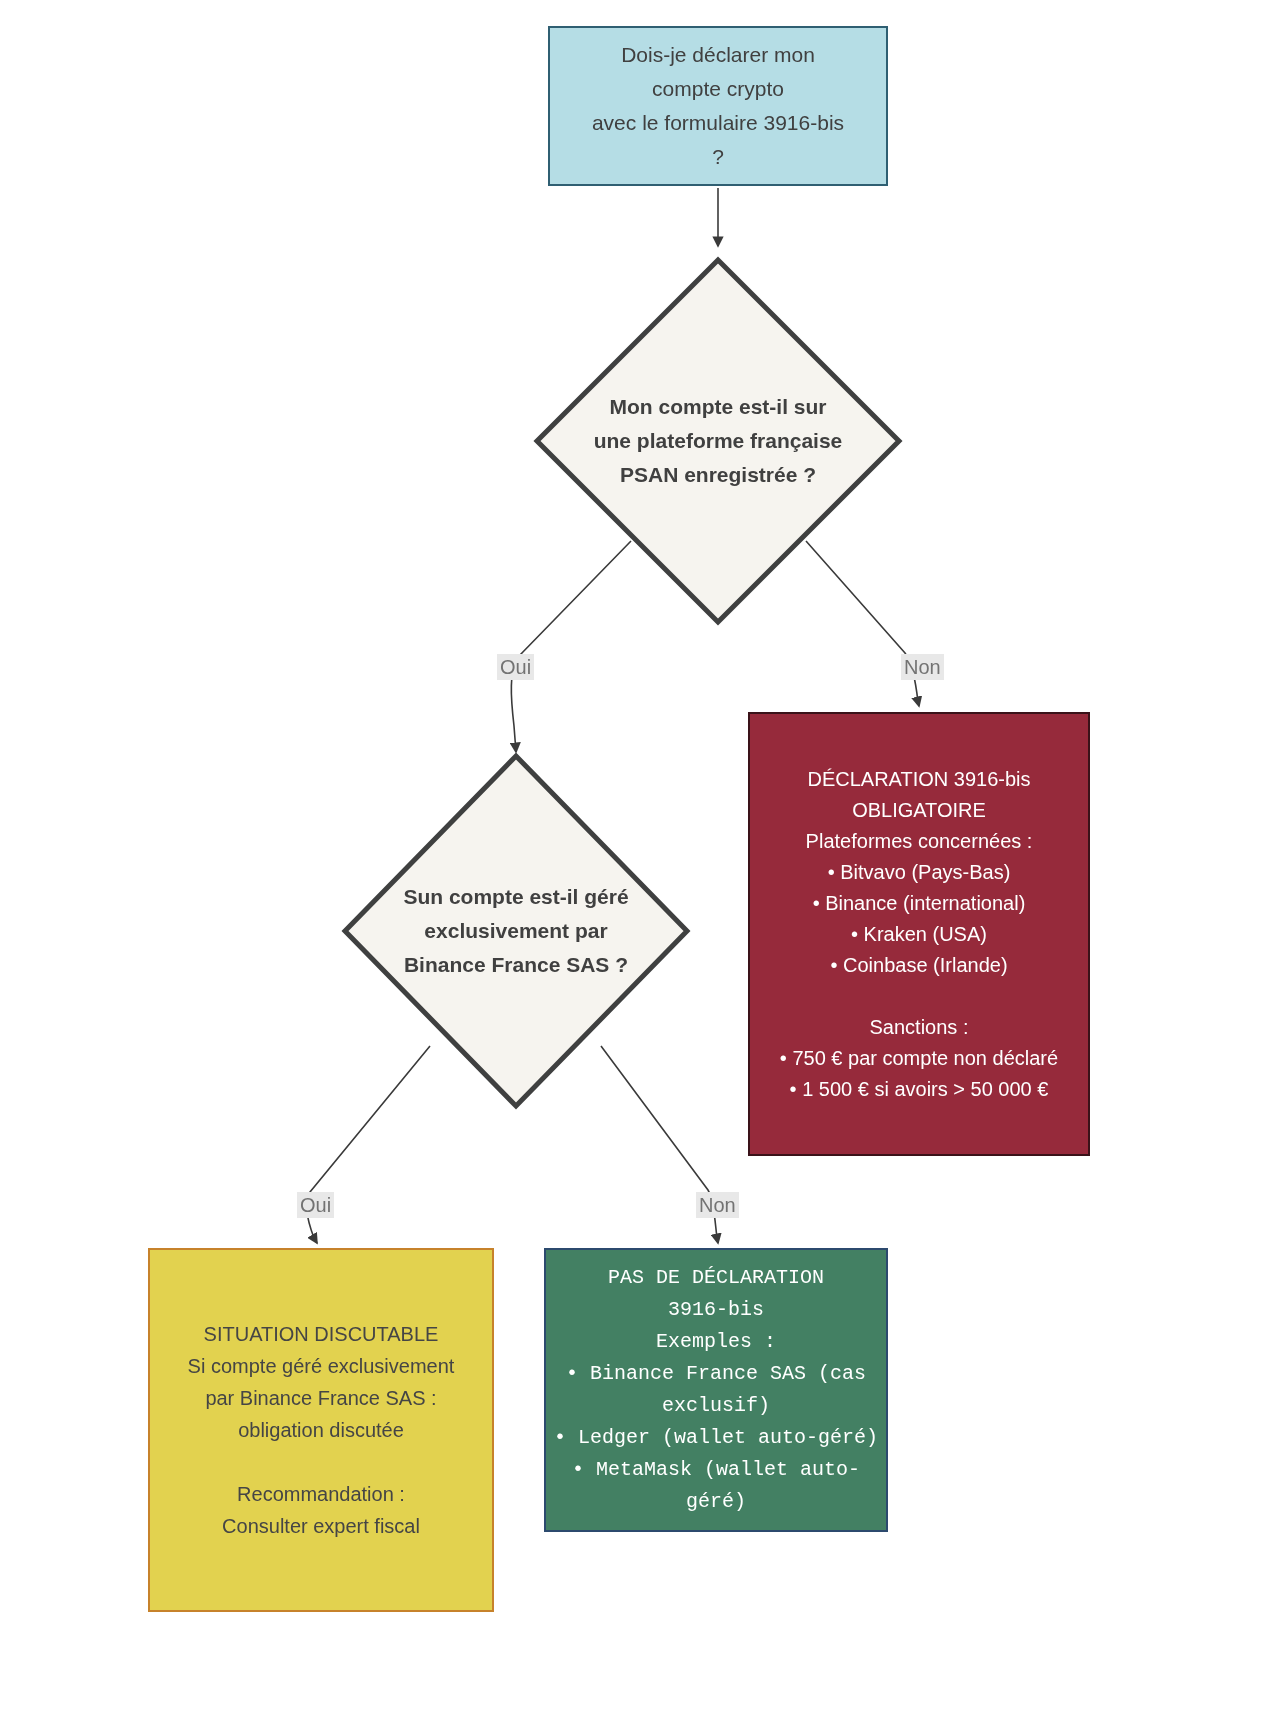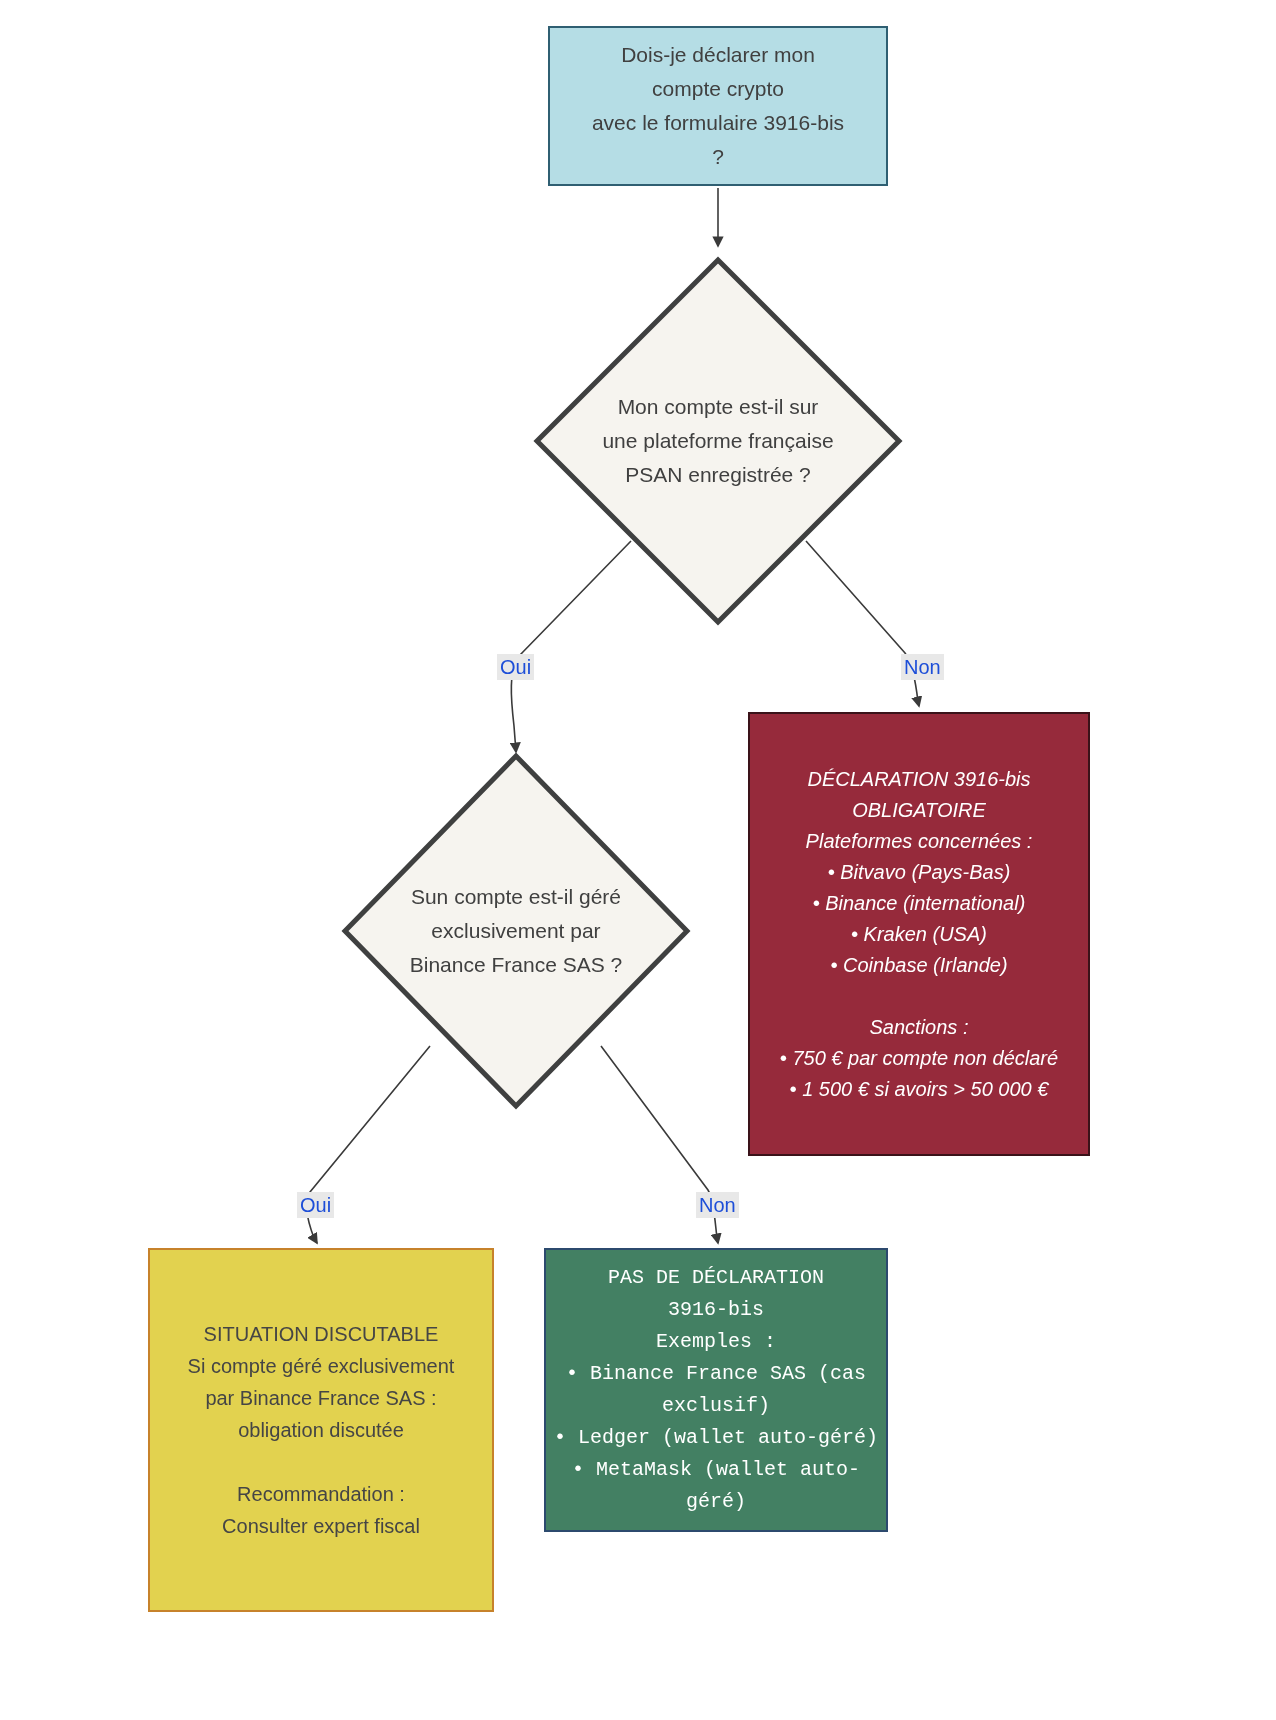--- a/index.html
+++ b/index.html
@@ -79,6 +79,7 @@
     font-size: 21px;
     line-height: 34px;
     white-space: pre-line;
+    font-weight: bold;
   }
   #decision-psan {
     left: 533px;

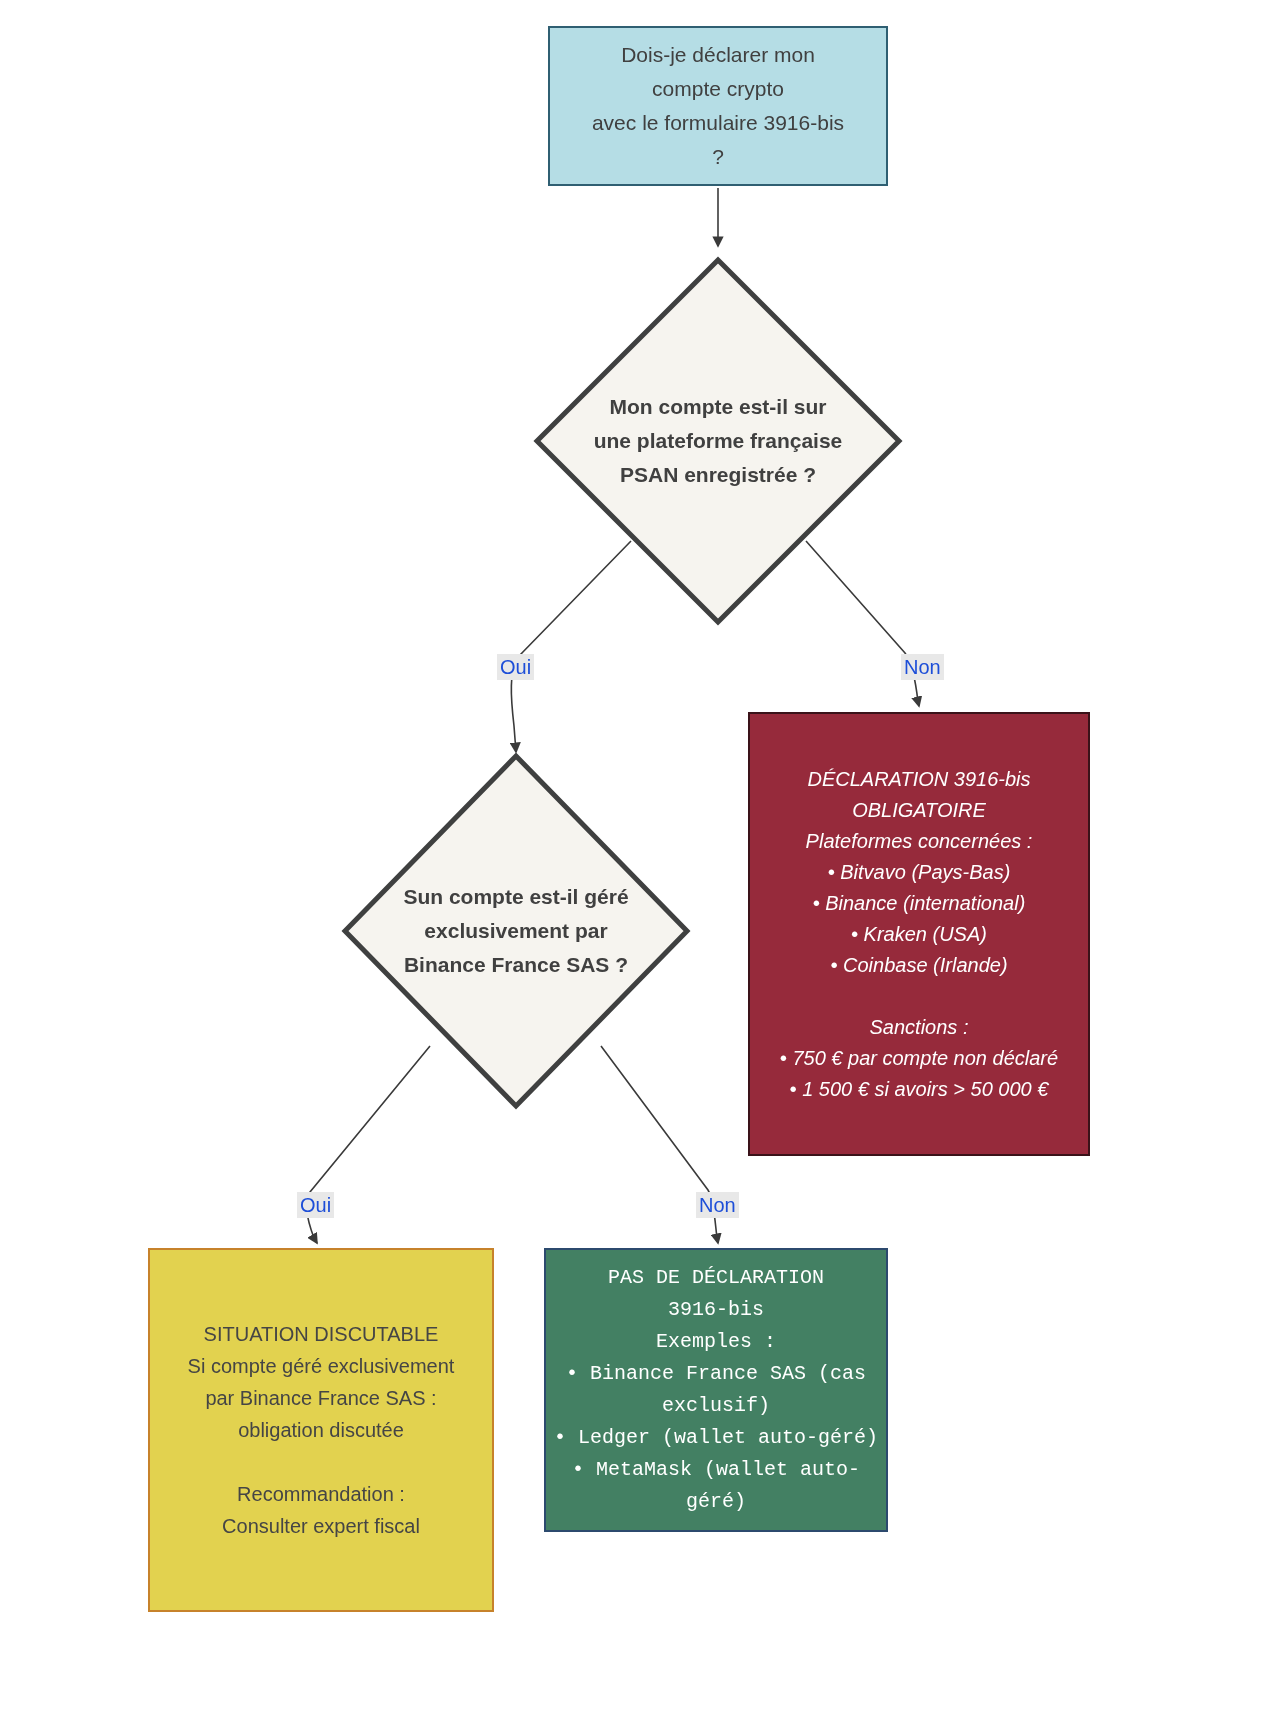--- a/index.html
+++ b/index.html
@@ -135,7 +135,7 @@
   .edge-label {
     position: absolute;
     background: #e8e8e8;
-    color: #1d4ed8;
+    color: #737373;
     font-size: 20px;
     line-height: 24px;
     padding: 1px 3px;

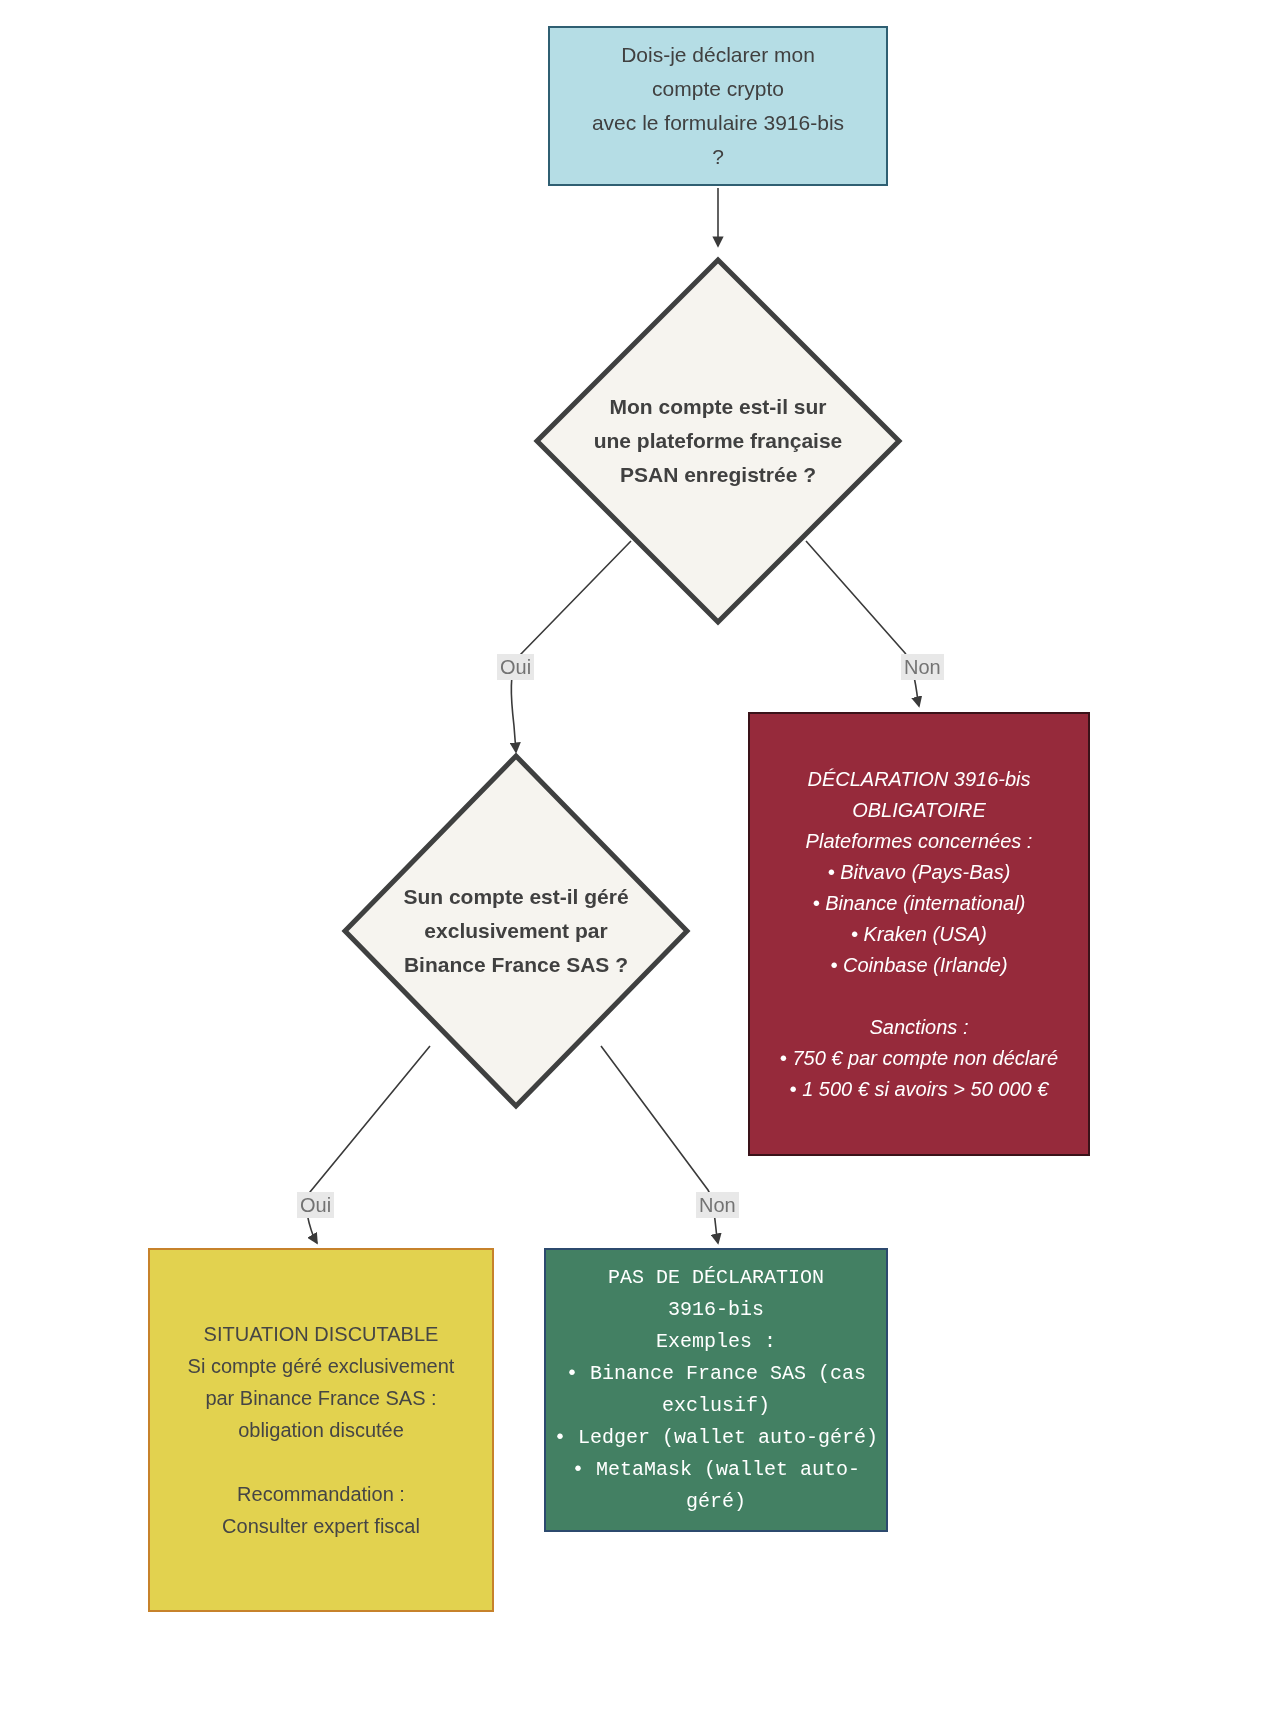--- a/index.html
+++ b/index.html
@@ -105,7 +105,6 @@
     color: #ffffff;
     font-size: 20px;
     line-height: 31px;
-    font-style: italic;
   }
   .box-yellow {
     left: 148px;

